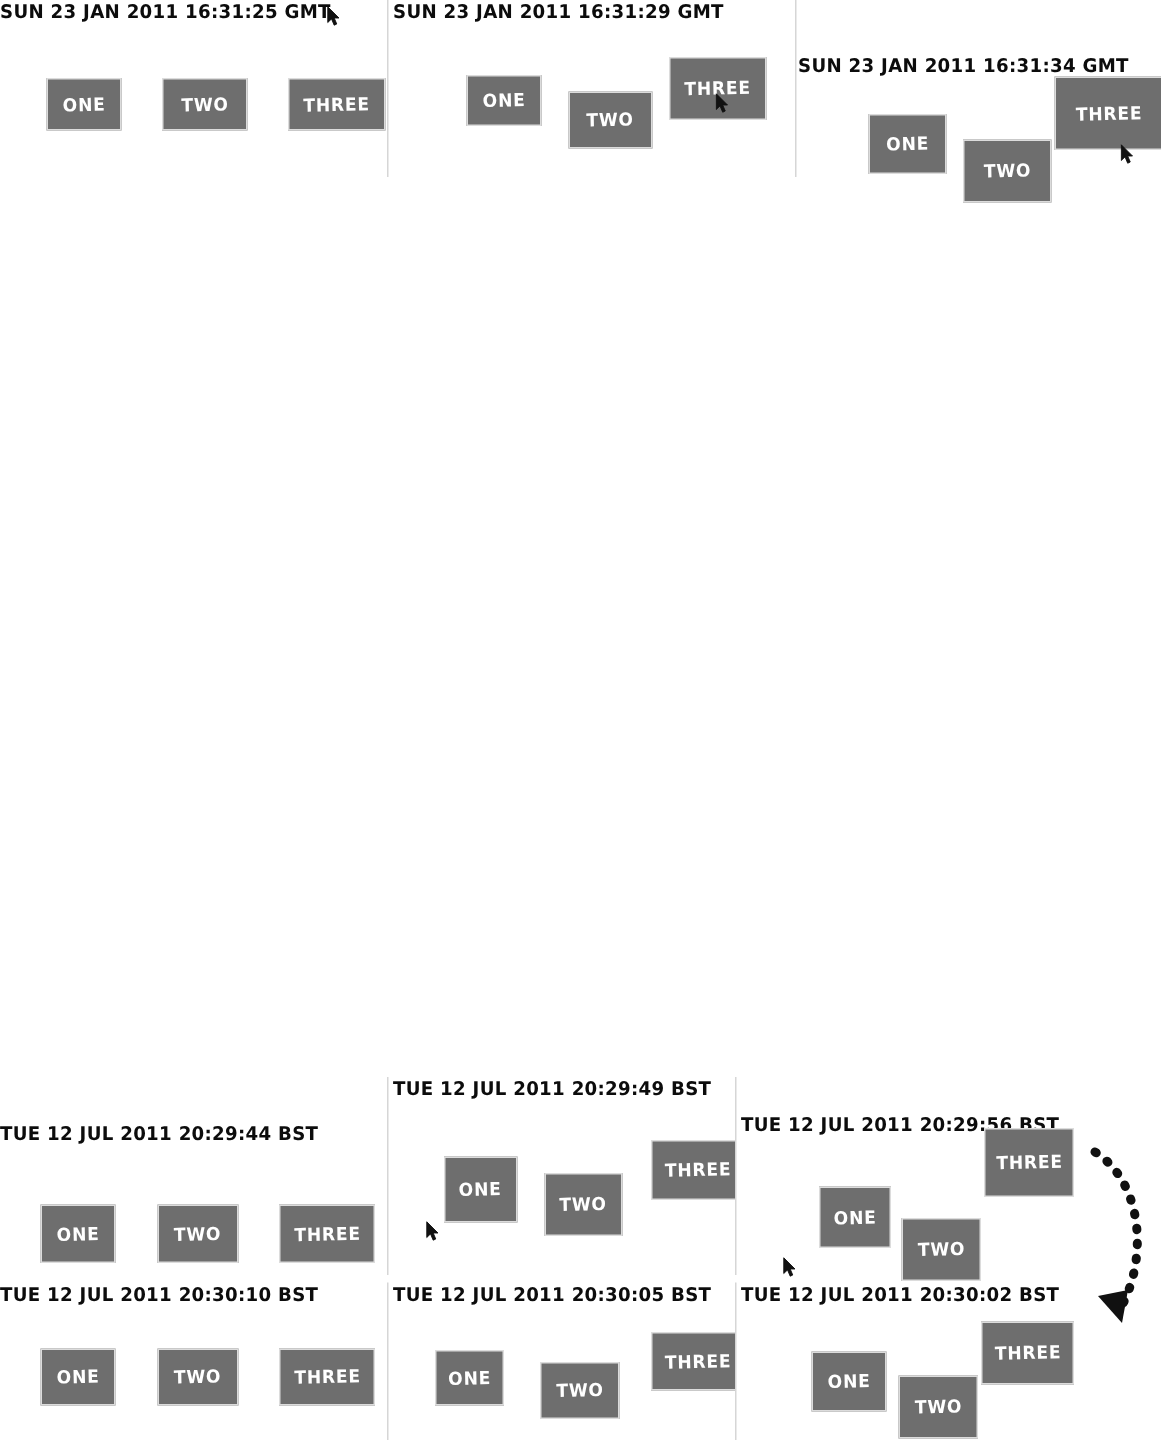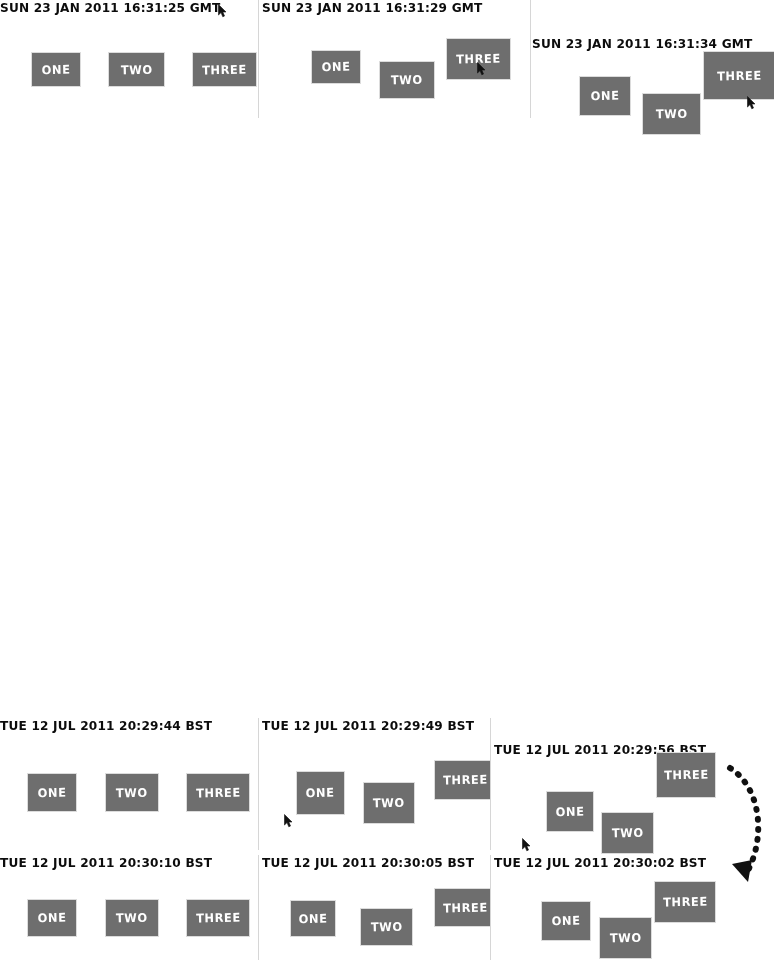--- a/index.html
+++ b/index.html
@@ -124,7 +124,7 @@
     </div>
   </div>
 
-  <div class="panel" style="left:0px;top:718px;width:258px;height:136px;">
+  <div class="panel" style="left:0px;top:748px;width:258px;height:136px;">
     <div class="panel-title">TUE 12 JUL 2011 20:29:44 BST</div>
     <div class="boxwrap">
       <div class="box" style="left:27px;top:55px;width:50px;height:39px;">

